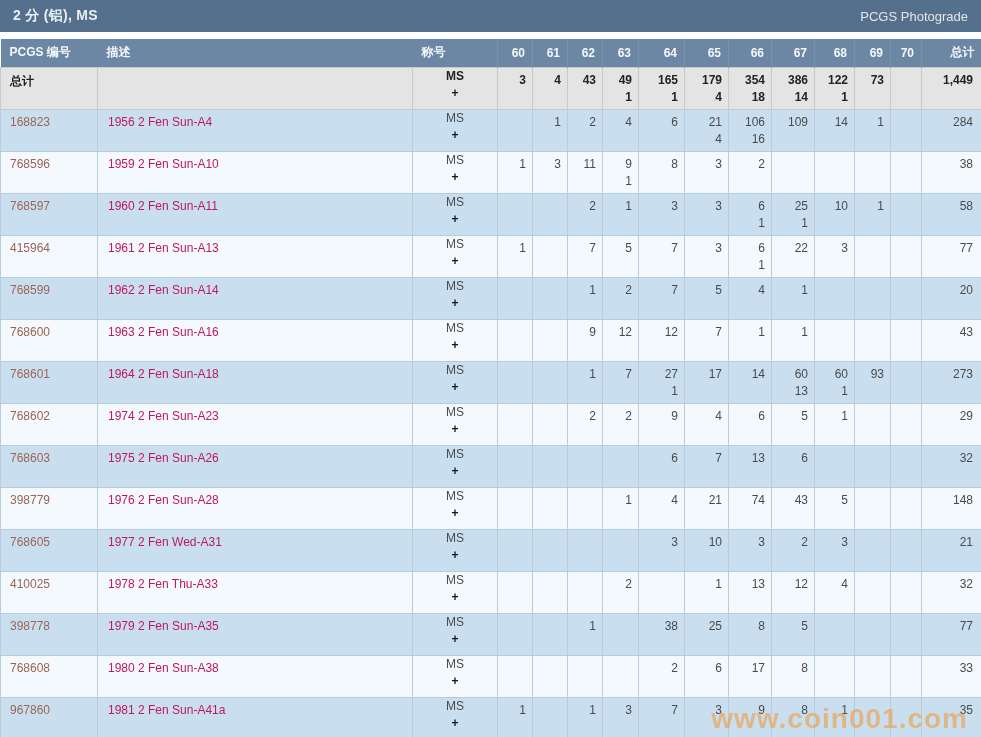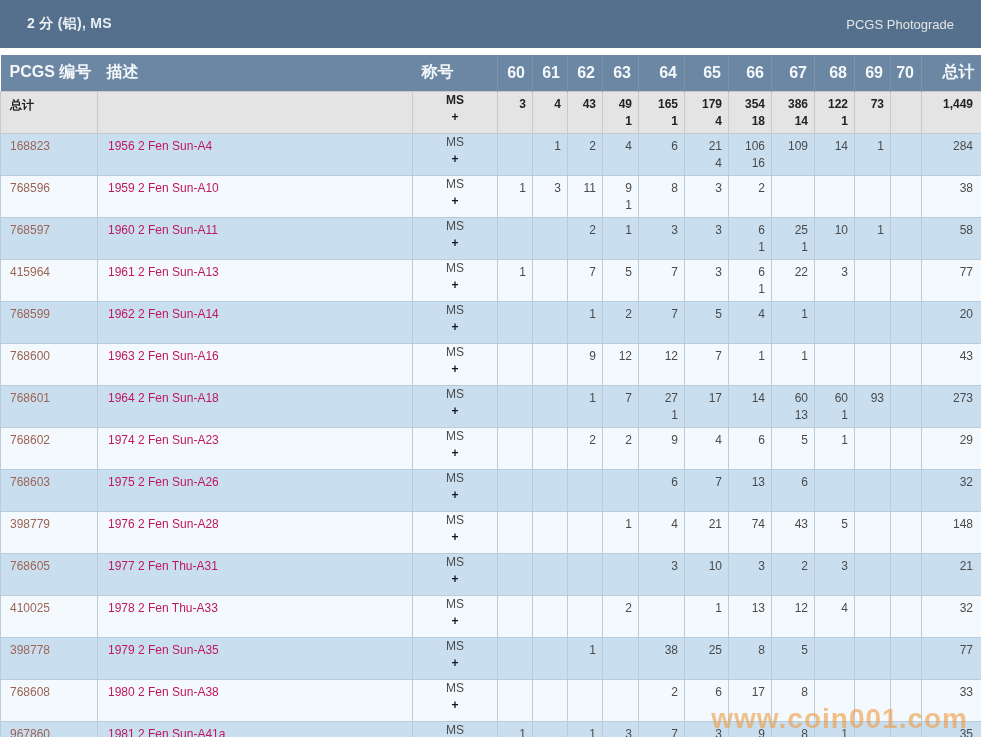--- a/index.html
+++ b/index.html
@@ -8,9 +8,9 @@
     background:#ffffff;font-family:"Liberation Sans",sans-serif;
   }
   .title-bar{
-    height:48px;background:#54708c;color:#e9eff5;
+    height:32px;background:#54708c;color:#e9eff5;
     display:flex;justify-content:space-between;align-items:center;
-    padding:0 27px;box-sizing:border-box;
+    padding:0 13px;box-sizing:border-box;
   }
   .title-bar .title{font-size:14px;font-weight:bold;letter-spacing:.3px;}
   .title-bar .title-right{font-size:13px;color:#e5e5e5;}

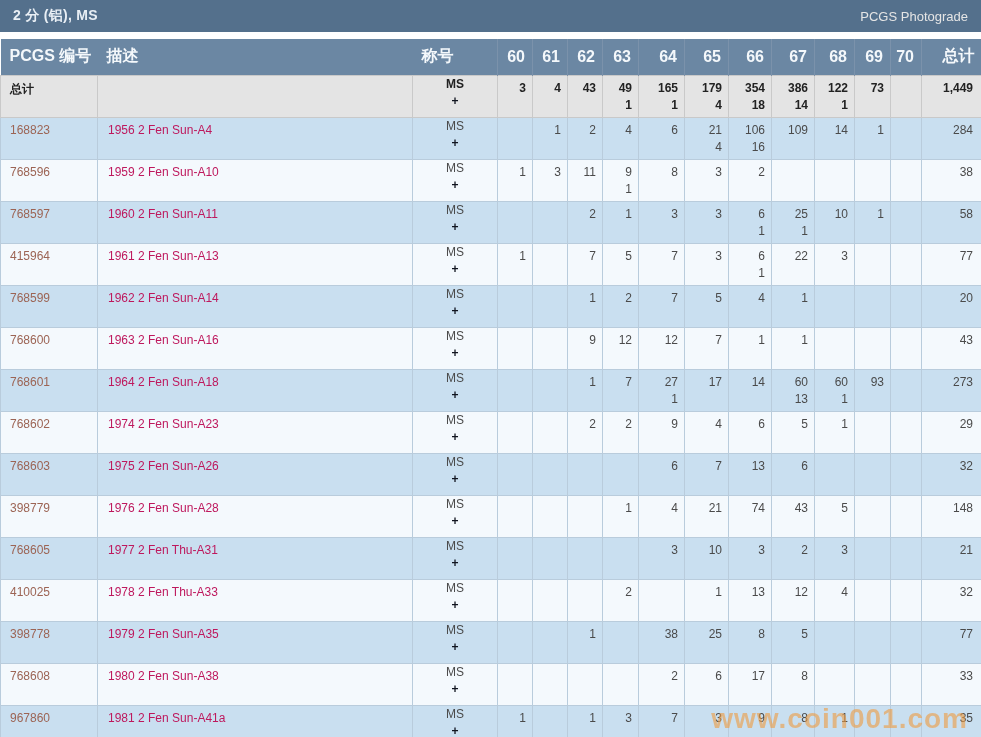--- a/index.html
+++ b/index.html
@@ -17,8 +17,8 @@
   .gap{height:7px;background:#ffffff;}
   table{border-collapse:collapse;width:981px;table-layout:fixed;}
   thead th{
-    background:#6b87a3;color:#f4f8fb;font-size:16px;font-weight:bold;
-    height:36px;padding:0;box-sizing:border-box;border:0;
+    background:#6b87a3;color:#f4f8fb;font-size:12px;font-weight:bold;
+    height:28px;padding:0;box-sizing:border-box;border:0;
   }
   thead th.left{text-align:left;padding-left:9px;}
   thead th.num{text-align:right;padding-right:7px;border-left:1px solid #7b92ab;}

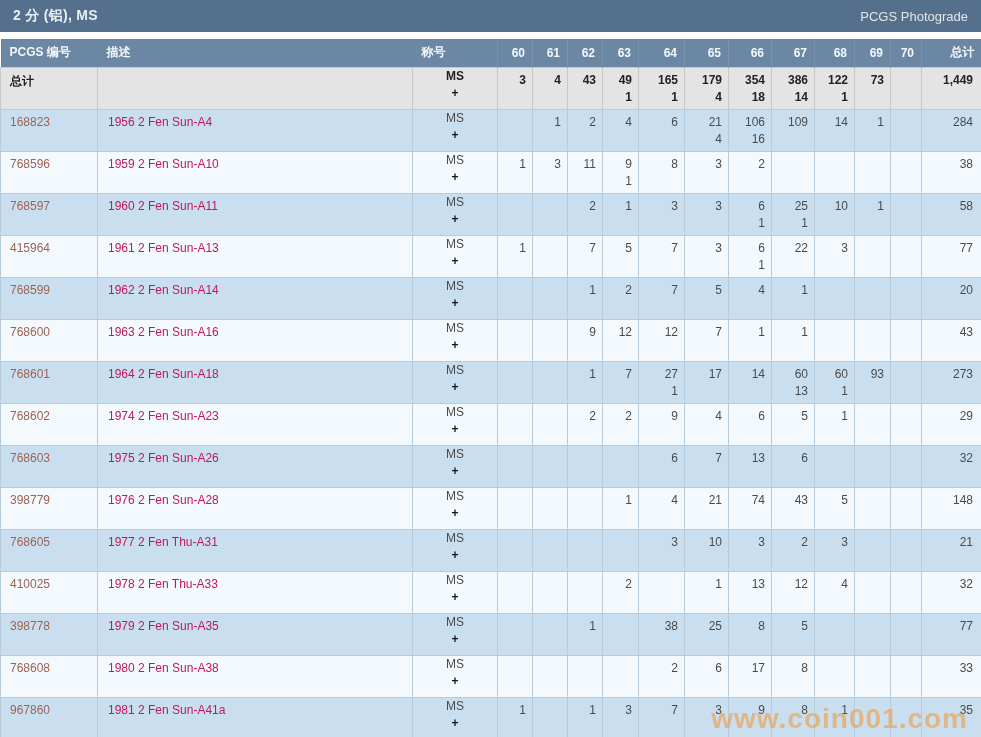--- a/index.html
+++ b/index.html
@@ -697,7 +697,7 @@
       </tr>
       <tr class="odd">
         <td class="pcgs"><span class="link">768605</span></td>
-        <td class="desc">1977 2 Fen Thu-A31</td>
+        <td class="desc">1977 2 Fen Wed-A31</td>
         <td class="desig">
           <div class="v1">MS</div>
           <div class="v2 plus">+</div>

